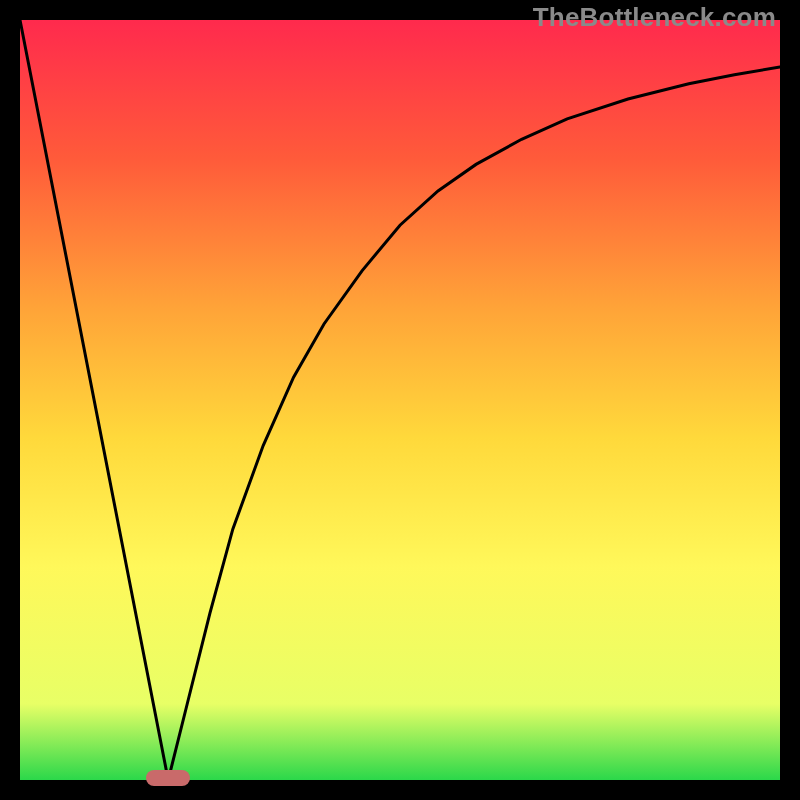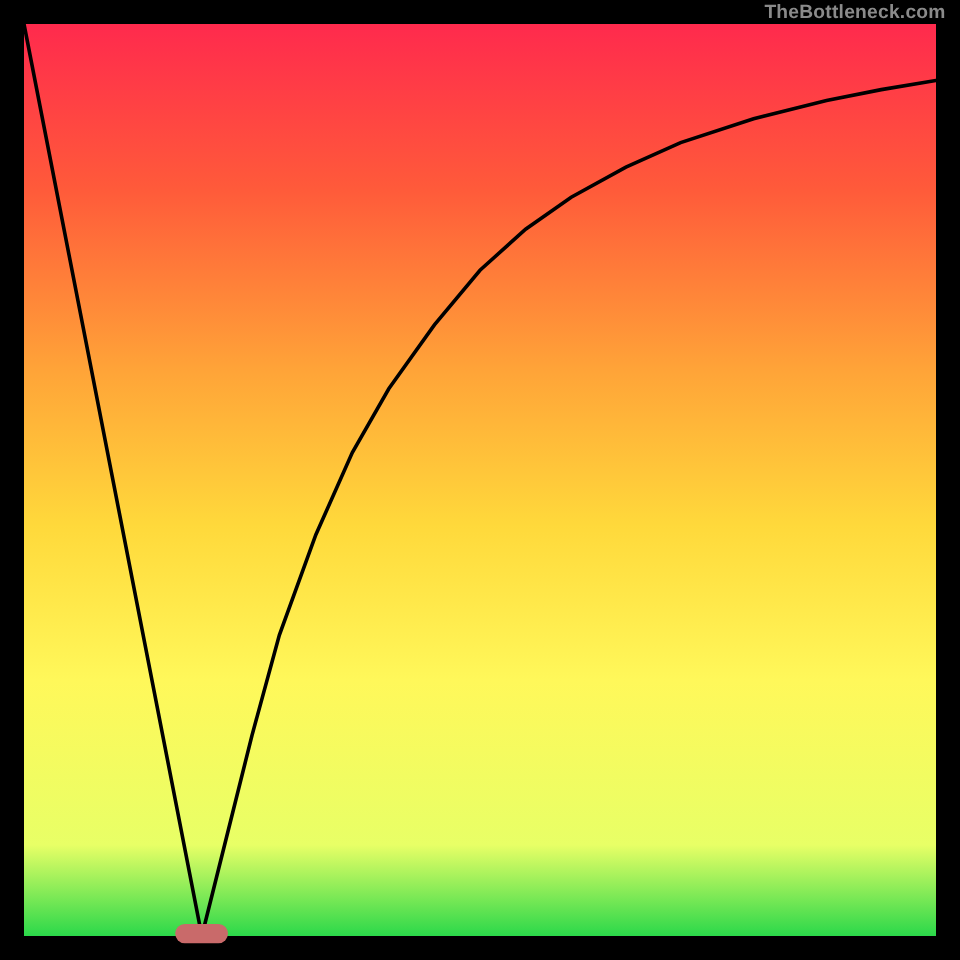--- a/index.html
+++ b/index.html
@@ -28,9 +28,9 @@
   .watermark {
     position: absolute;
     top: 2px;
-    right: 12px;
+    right: 24px;
     font-family: Arial, Helvetica, sans-serif;
-    font-size: 16px;
+    font-size: 26px;
     font-weight: 600;
     color: #8a8a8a;
     letter-spacing: 0.2px;

